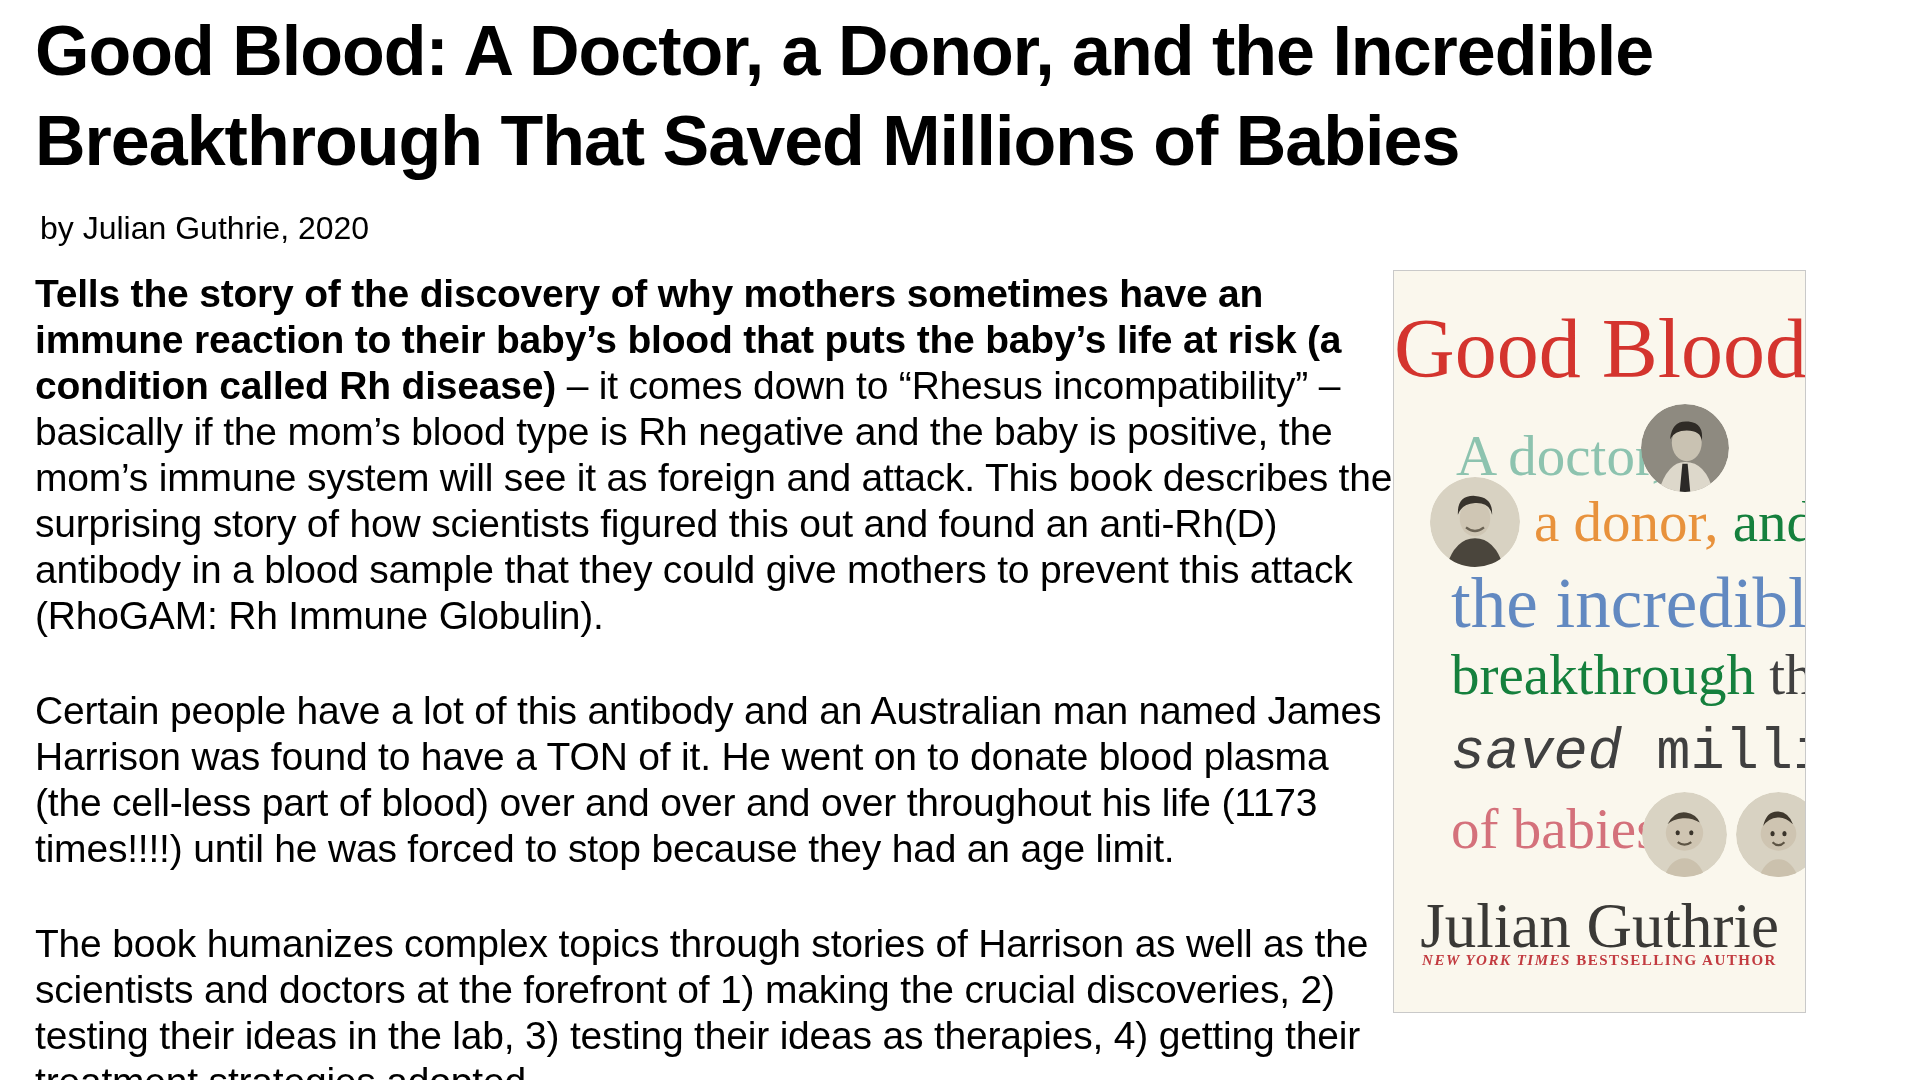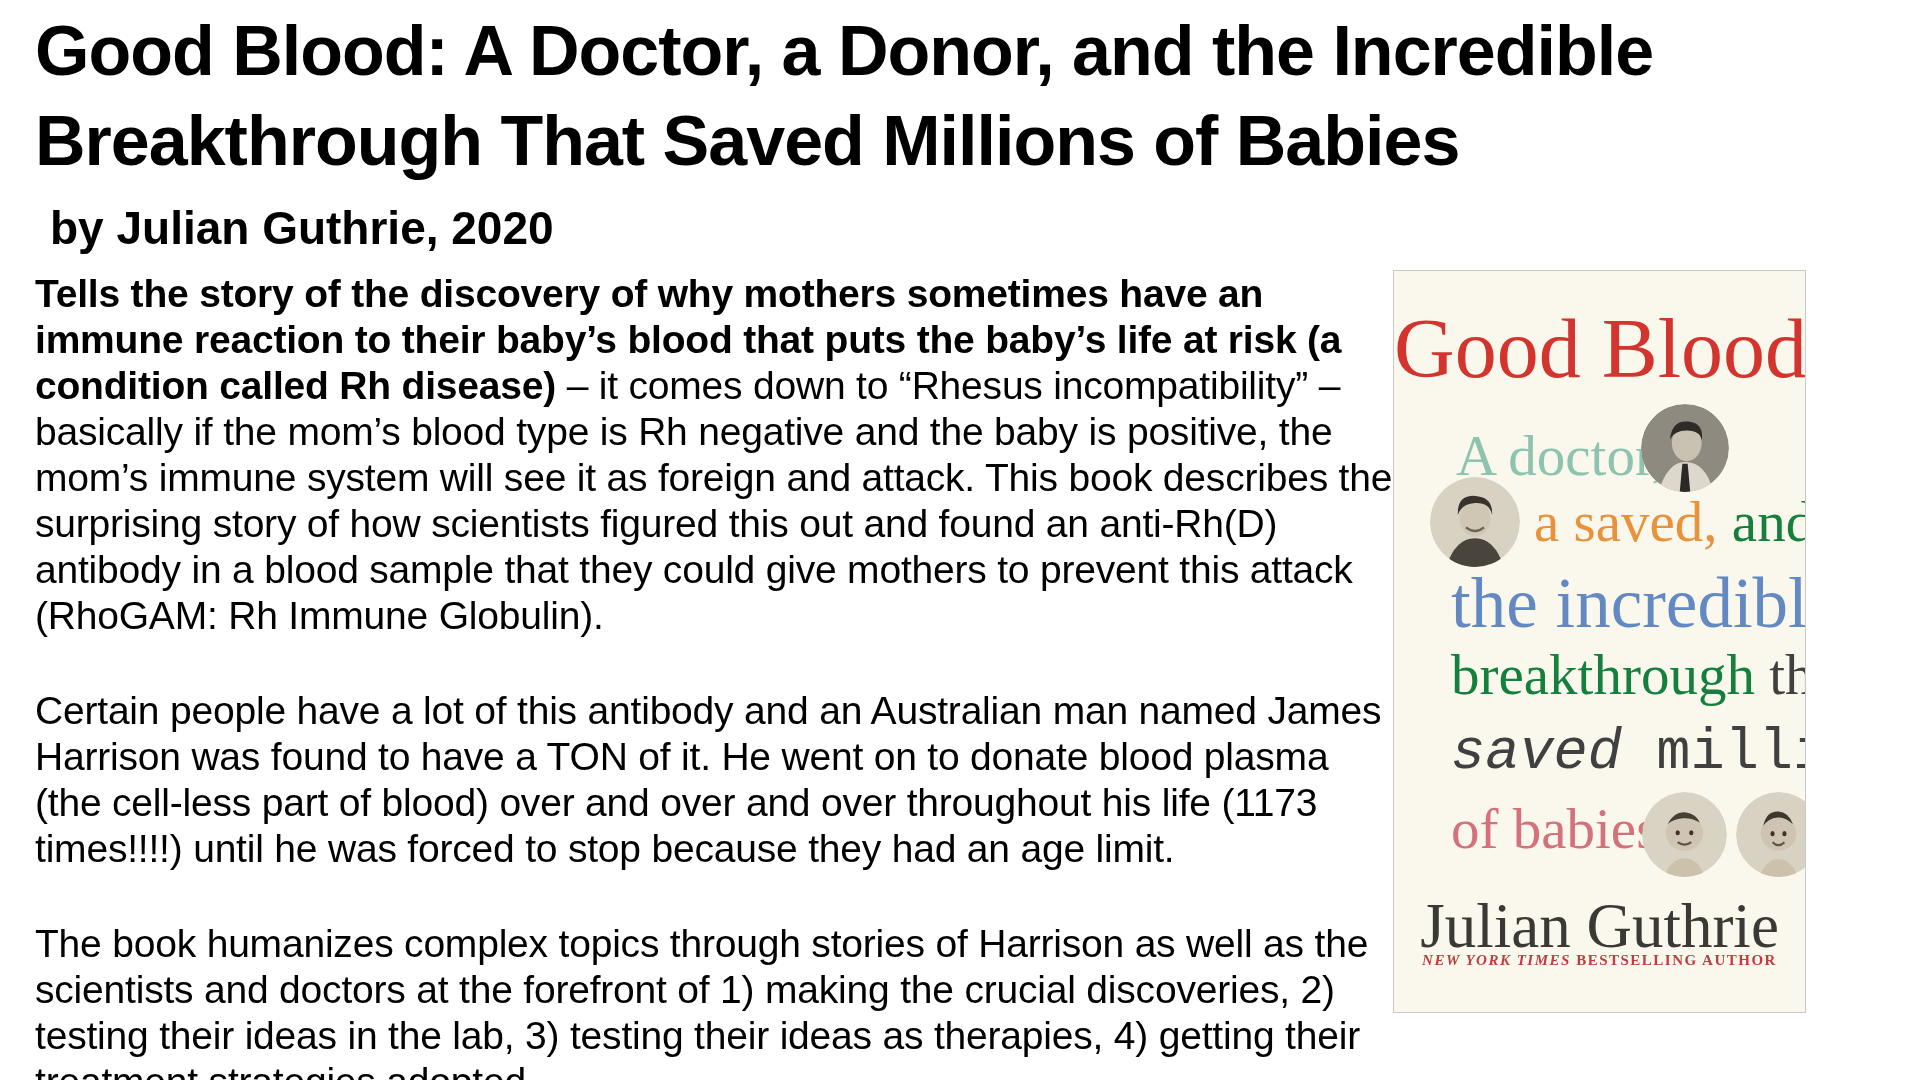--- a/index.html
+++ b/index.html
@@ -25,10 +25,10 @@
     max-width:1740px;
   }
   .byline {
-    margin:10px 15px 0;
-    font-size:46px;
+    margin:10px 5px 0;
+    font-size:32px;
     line-height:54px;
-    font-weight:700;
+    font-weight:400;
   }
   .summary {
     margin-top:16px;

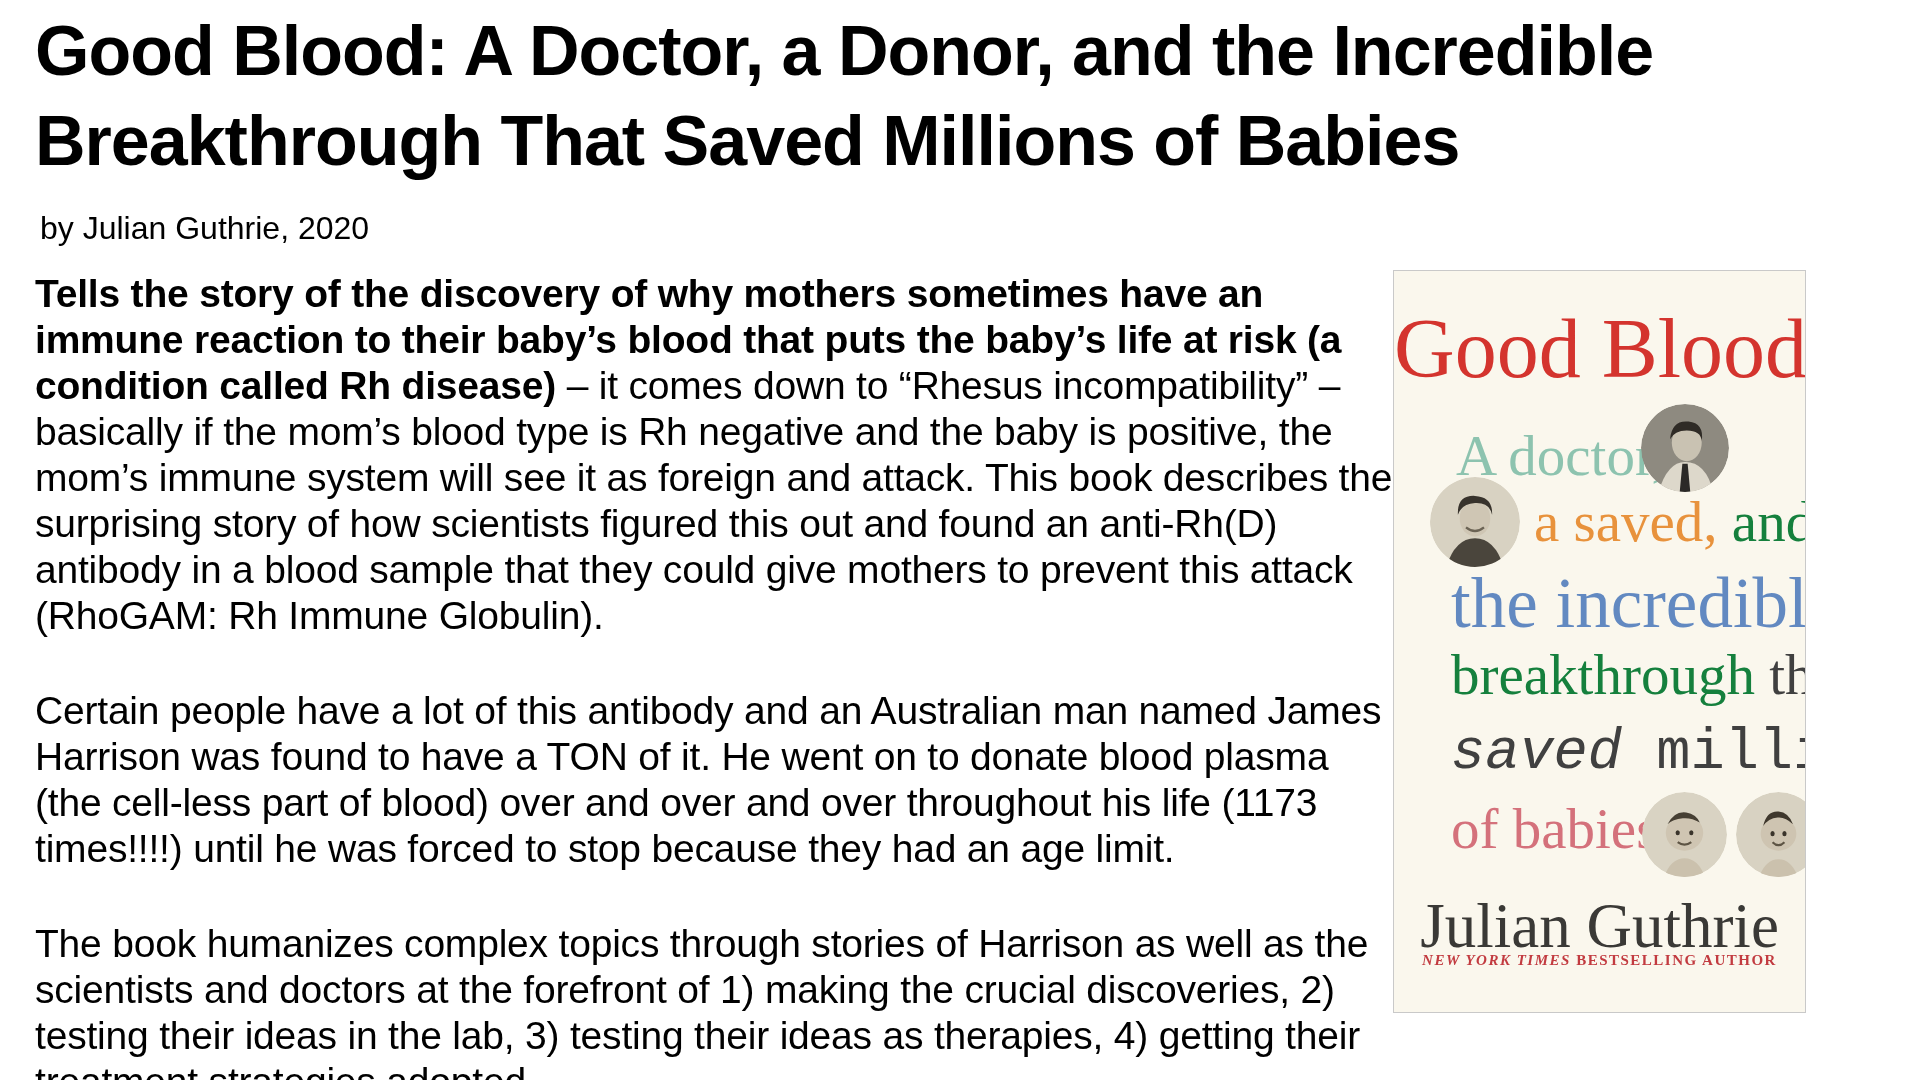--- a/index.html
+++ b/index.html
@@ -130,7 +130,7 @@
       </svg>
     </div>
 
-    <div class="cv-abs cv-row2b"><span class="c-orange">a saved,</span><span class="c-blue"> and</span></div>
+    <div class="cv-abs cv-row2b"><span class="c-orange">a donor,</span><span class="c-blue"> and</span></div>
 
     <div class="cv-abs cv-row3">the incredible</div>
 

